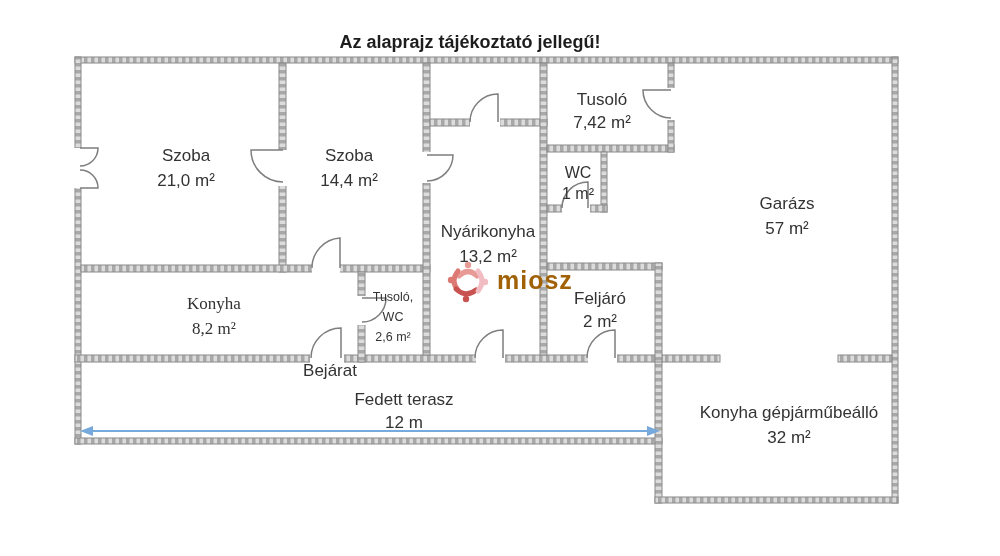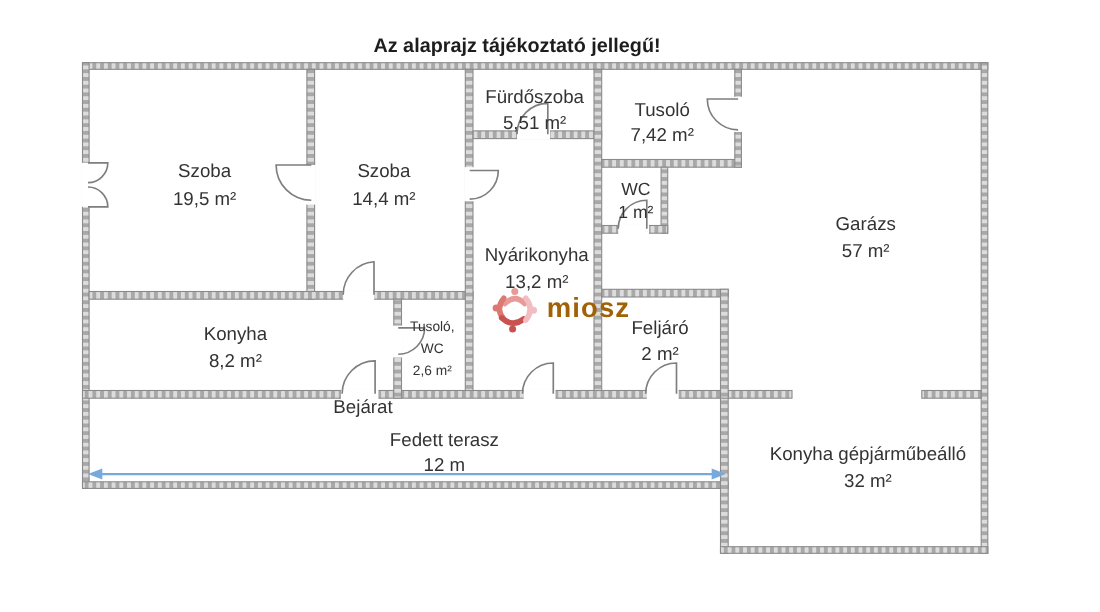--- a/index.html
+++ b/index.html
@@ -120,10 +120,6 @@
     <span class="area">14,4 m²</span>
   </div>
 
-  <div class="lbl tight" style="left:486px;top:100px;">
-    <span>Fürdőszoba</span>
-    <span class="area">5,51 m²</span>
-  </div>
 
   <div class="lbl tight" style="left:602px;top:111px;">
     <span>Tusoló</span>

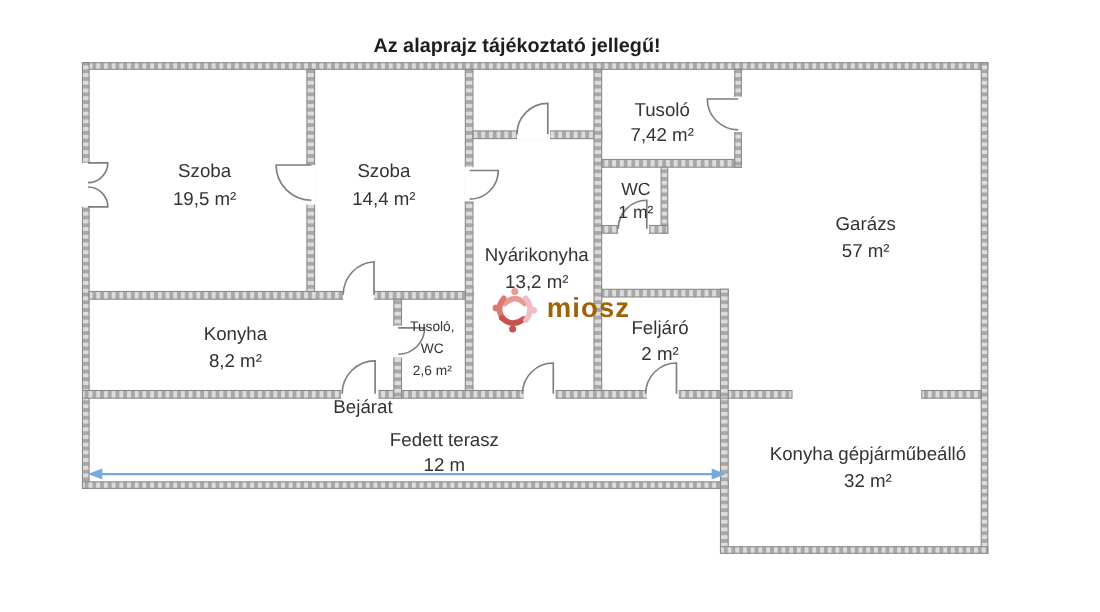--- a/index.html
+++ b/index.html
@@ -112,7 +112,7 @@
 
   <div class="lbl" style="left:186px;top:168px;">
     <span>Szoba</span>
-    <span class="area">19,5 m²</span>
+    <span class="area">21,0 m²</span>
   </div>
 
   <div class="lbl" style="left:349px;top:168px;">

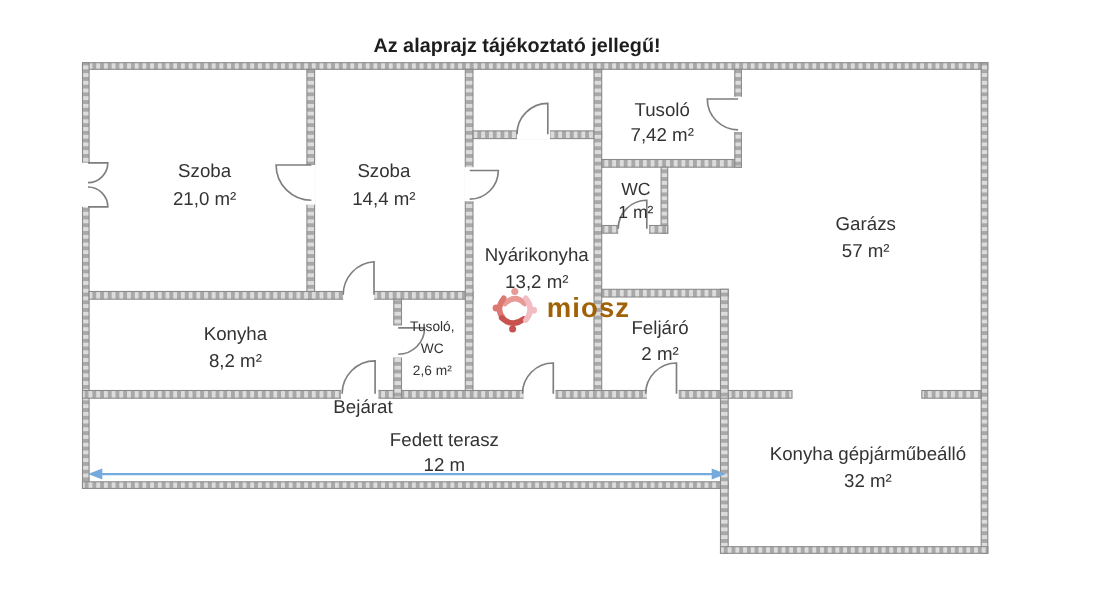--- a/index.html
+++ b/index.html
@@ -141,7 +141,7 @@
     <span class="area">57 m²</span>
   </div>
 
-  <div class="lbl" style="left:214px;top:316px;">
+  <div class="lbl" style="left:214px;top:316px;font-family:Liberation Serif, serif;">
     <span>Konyha</span>
     <span class="area">8,2 m²</span>
   </div>

